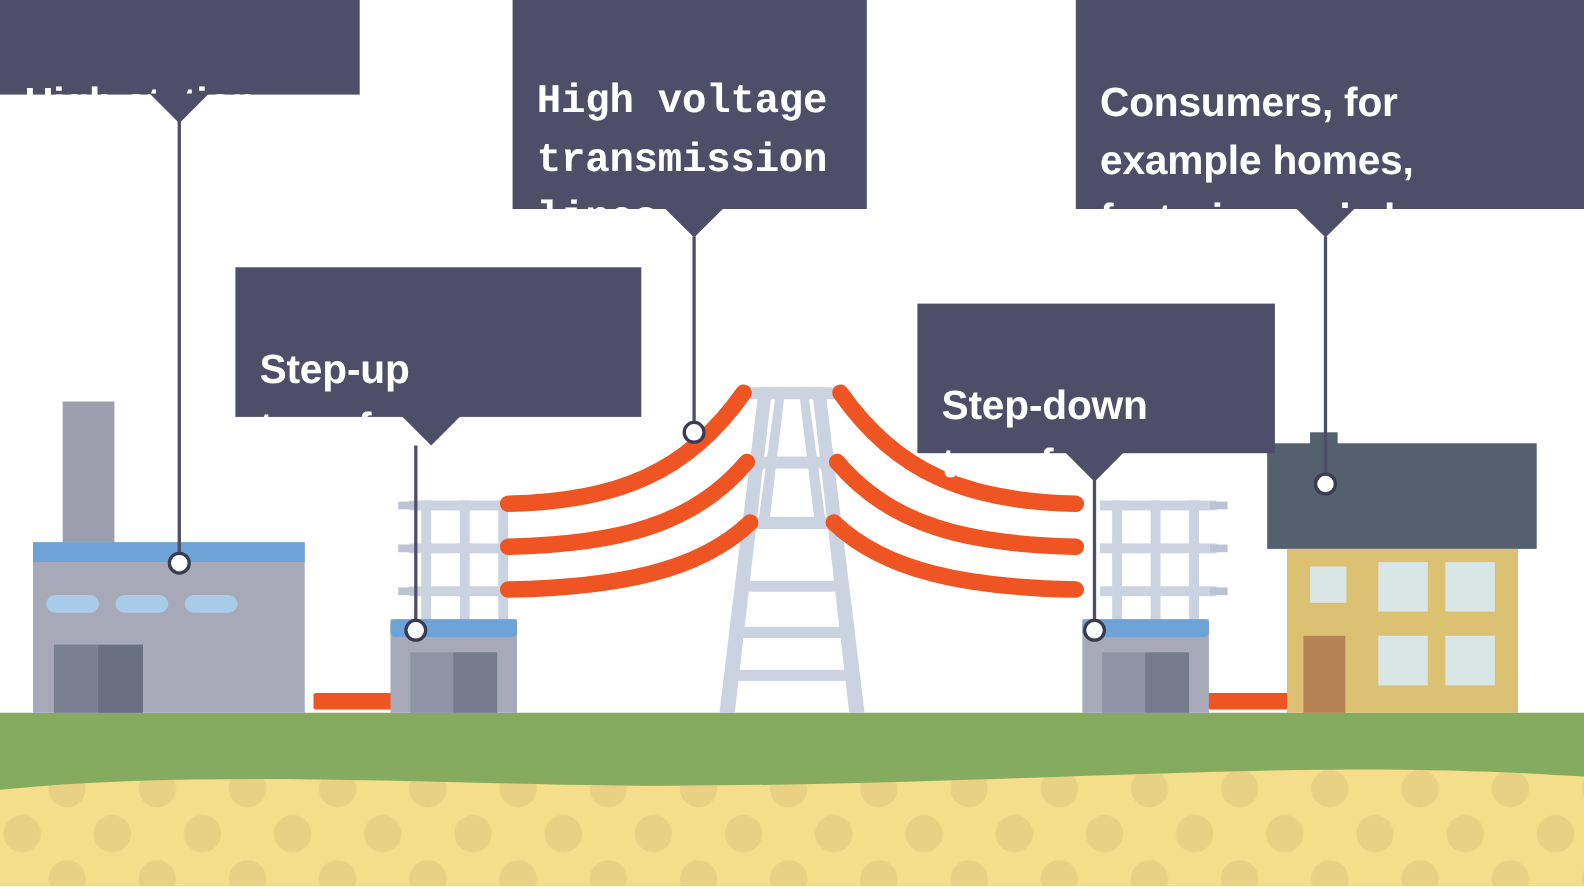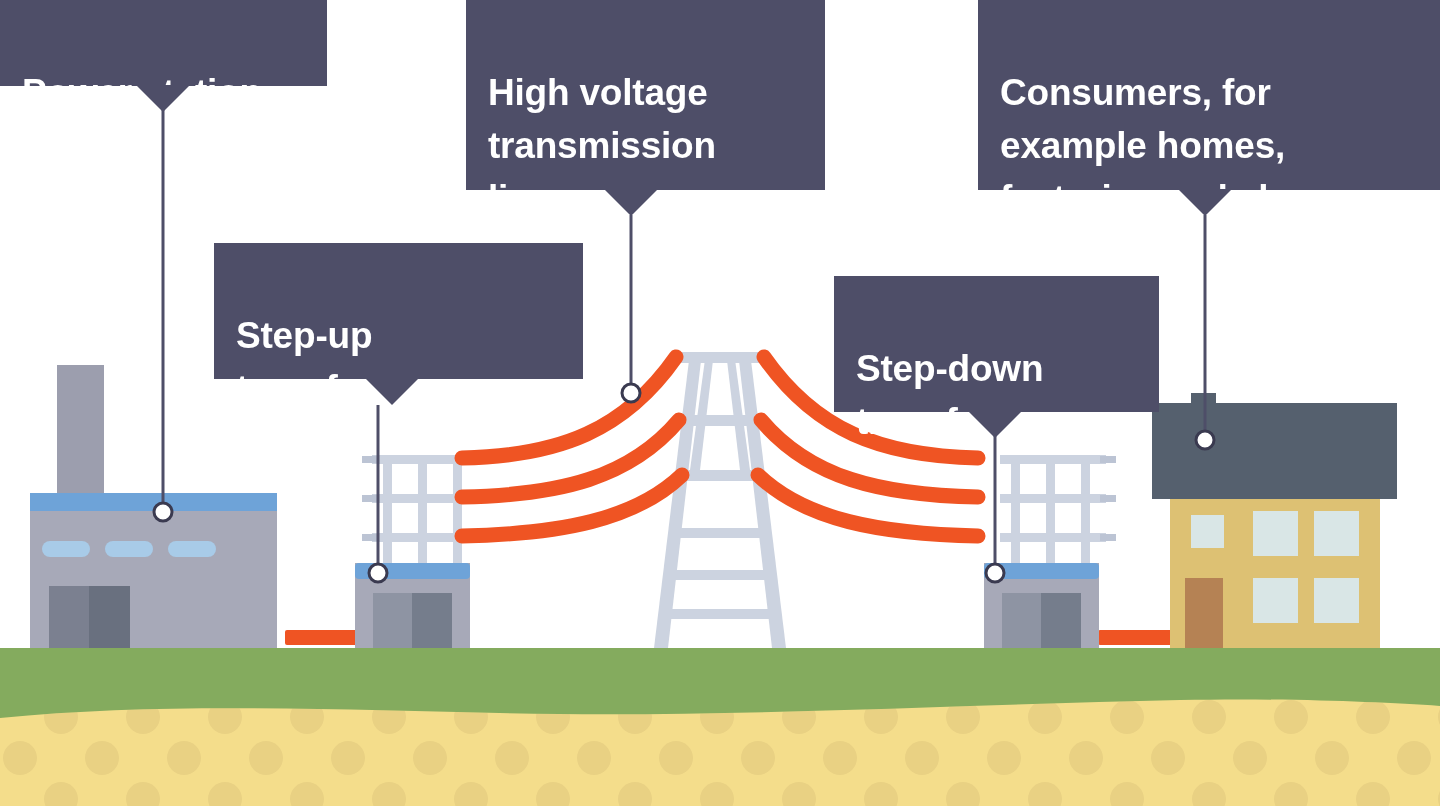--- a/index.html
+++ b/index.html
@@ -189,7 +189,7 @@
   </svg>
 
   <div class="callout" style="left:0px; top:0px; width:327px; height:86px;">
-    <span>Power station</span>
+    <span>High station</span>
     <span class="tail" style="left:136px;"></span>
   </div>
 

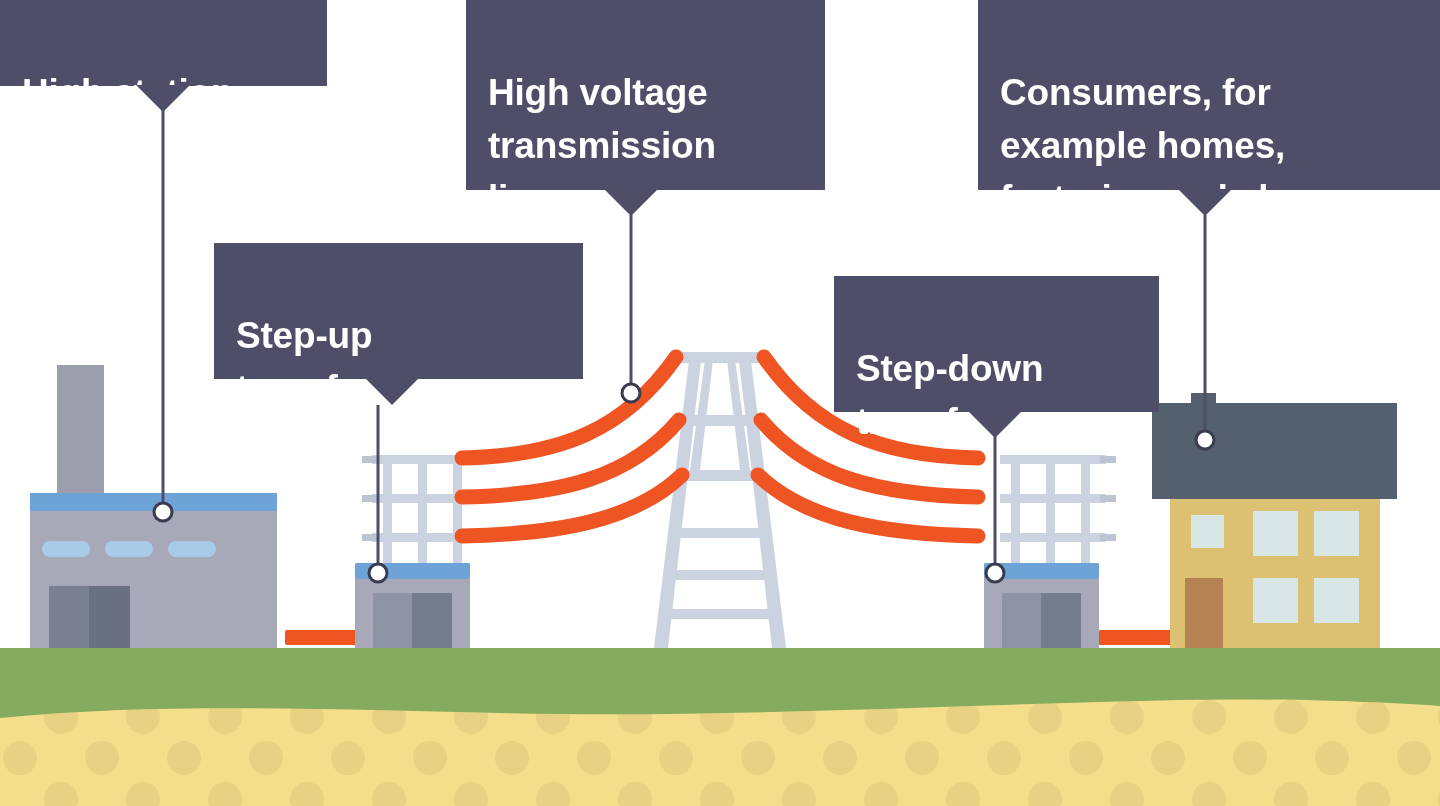--- a/index.html
+++ b/index.html
@@ -199,7 +199,7 @@
     <span class="tail" style="left:151px;"></span>
   </div>
 
-  <div class="callout" style="left:466px; top:0px; width:359px; height:190px;">
+  <div class="callout" style="left:466px; top:0px; width:322px; height:190px;font-family:Liberation Mono, monospace;">
     <span>High voltage
 transmission
 lines</span>

